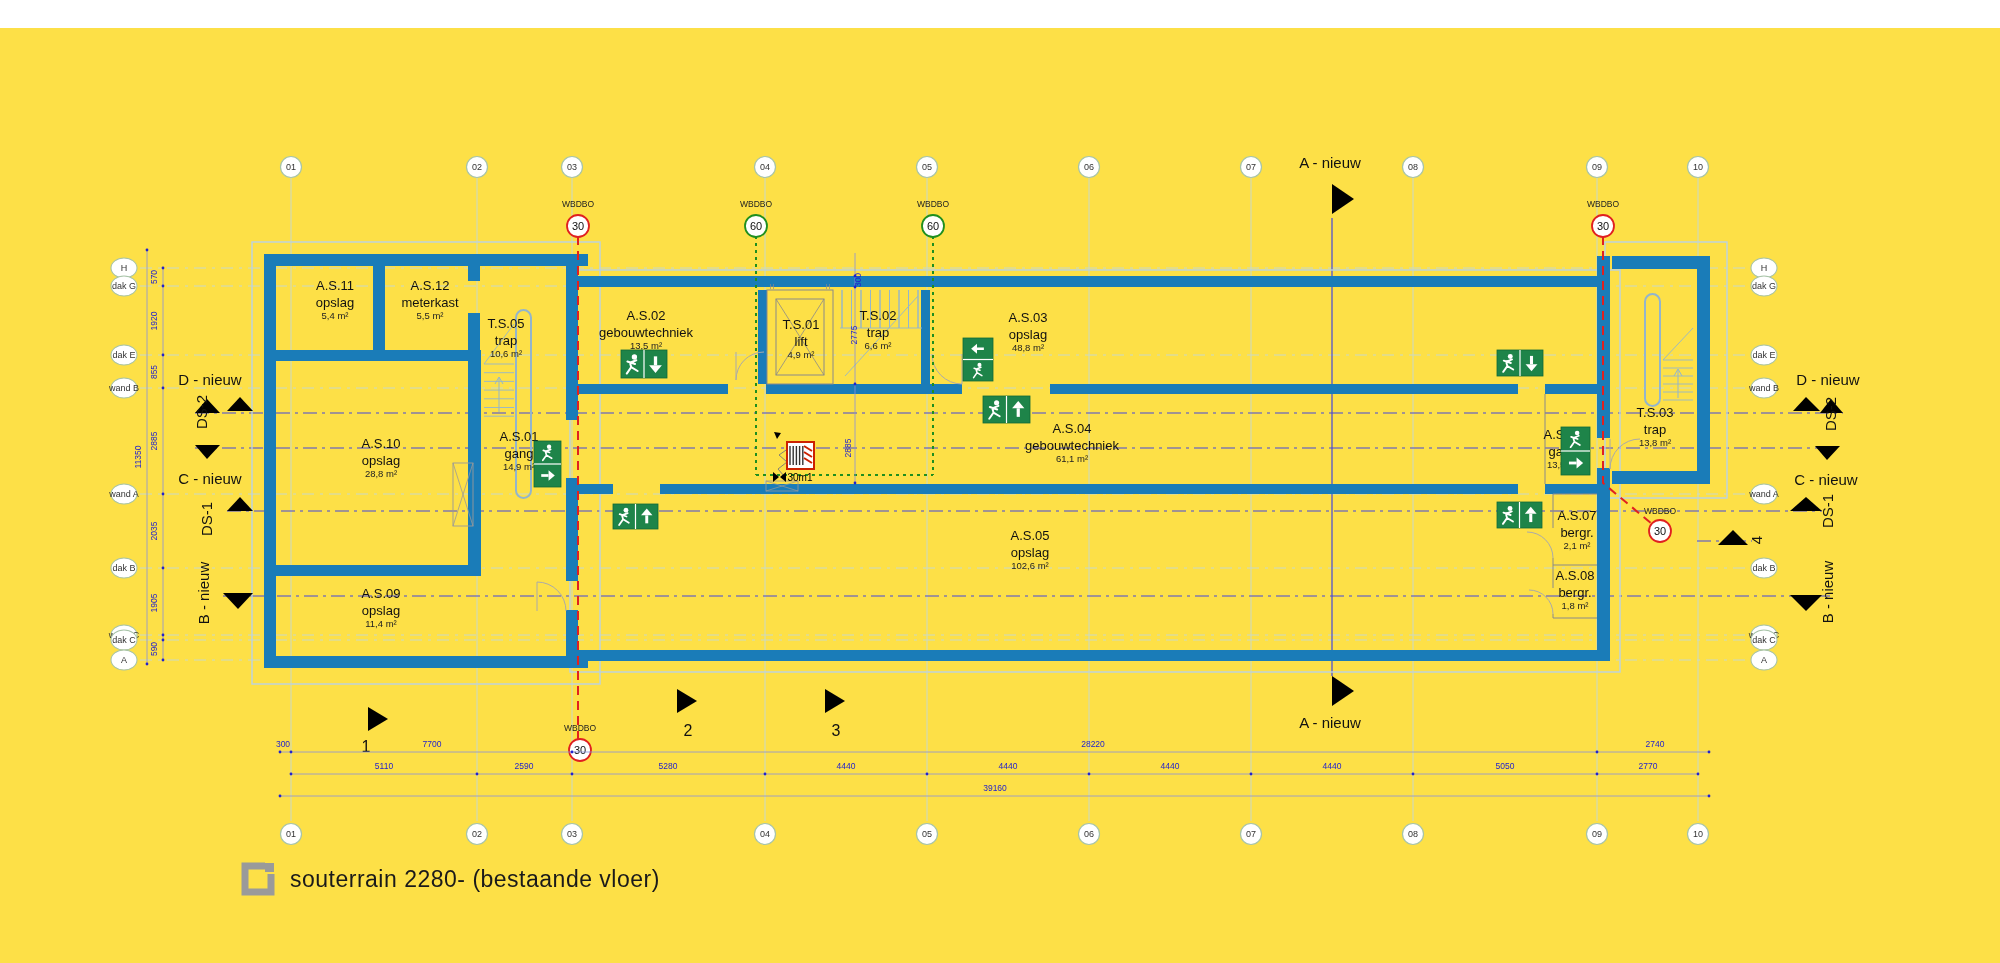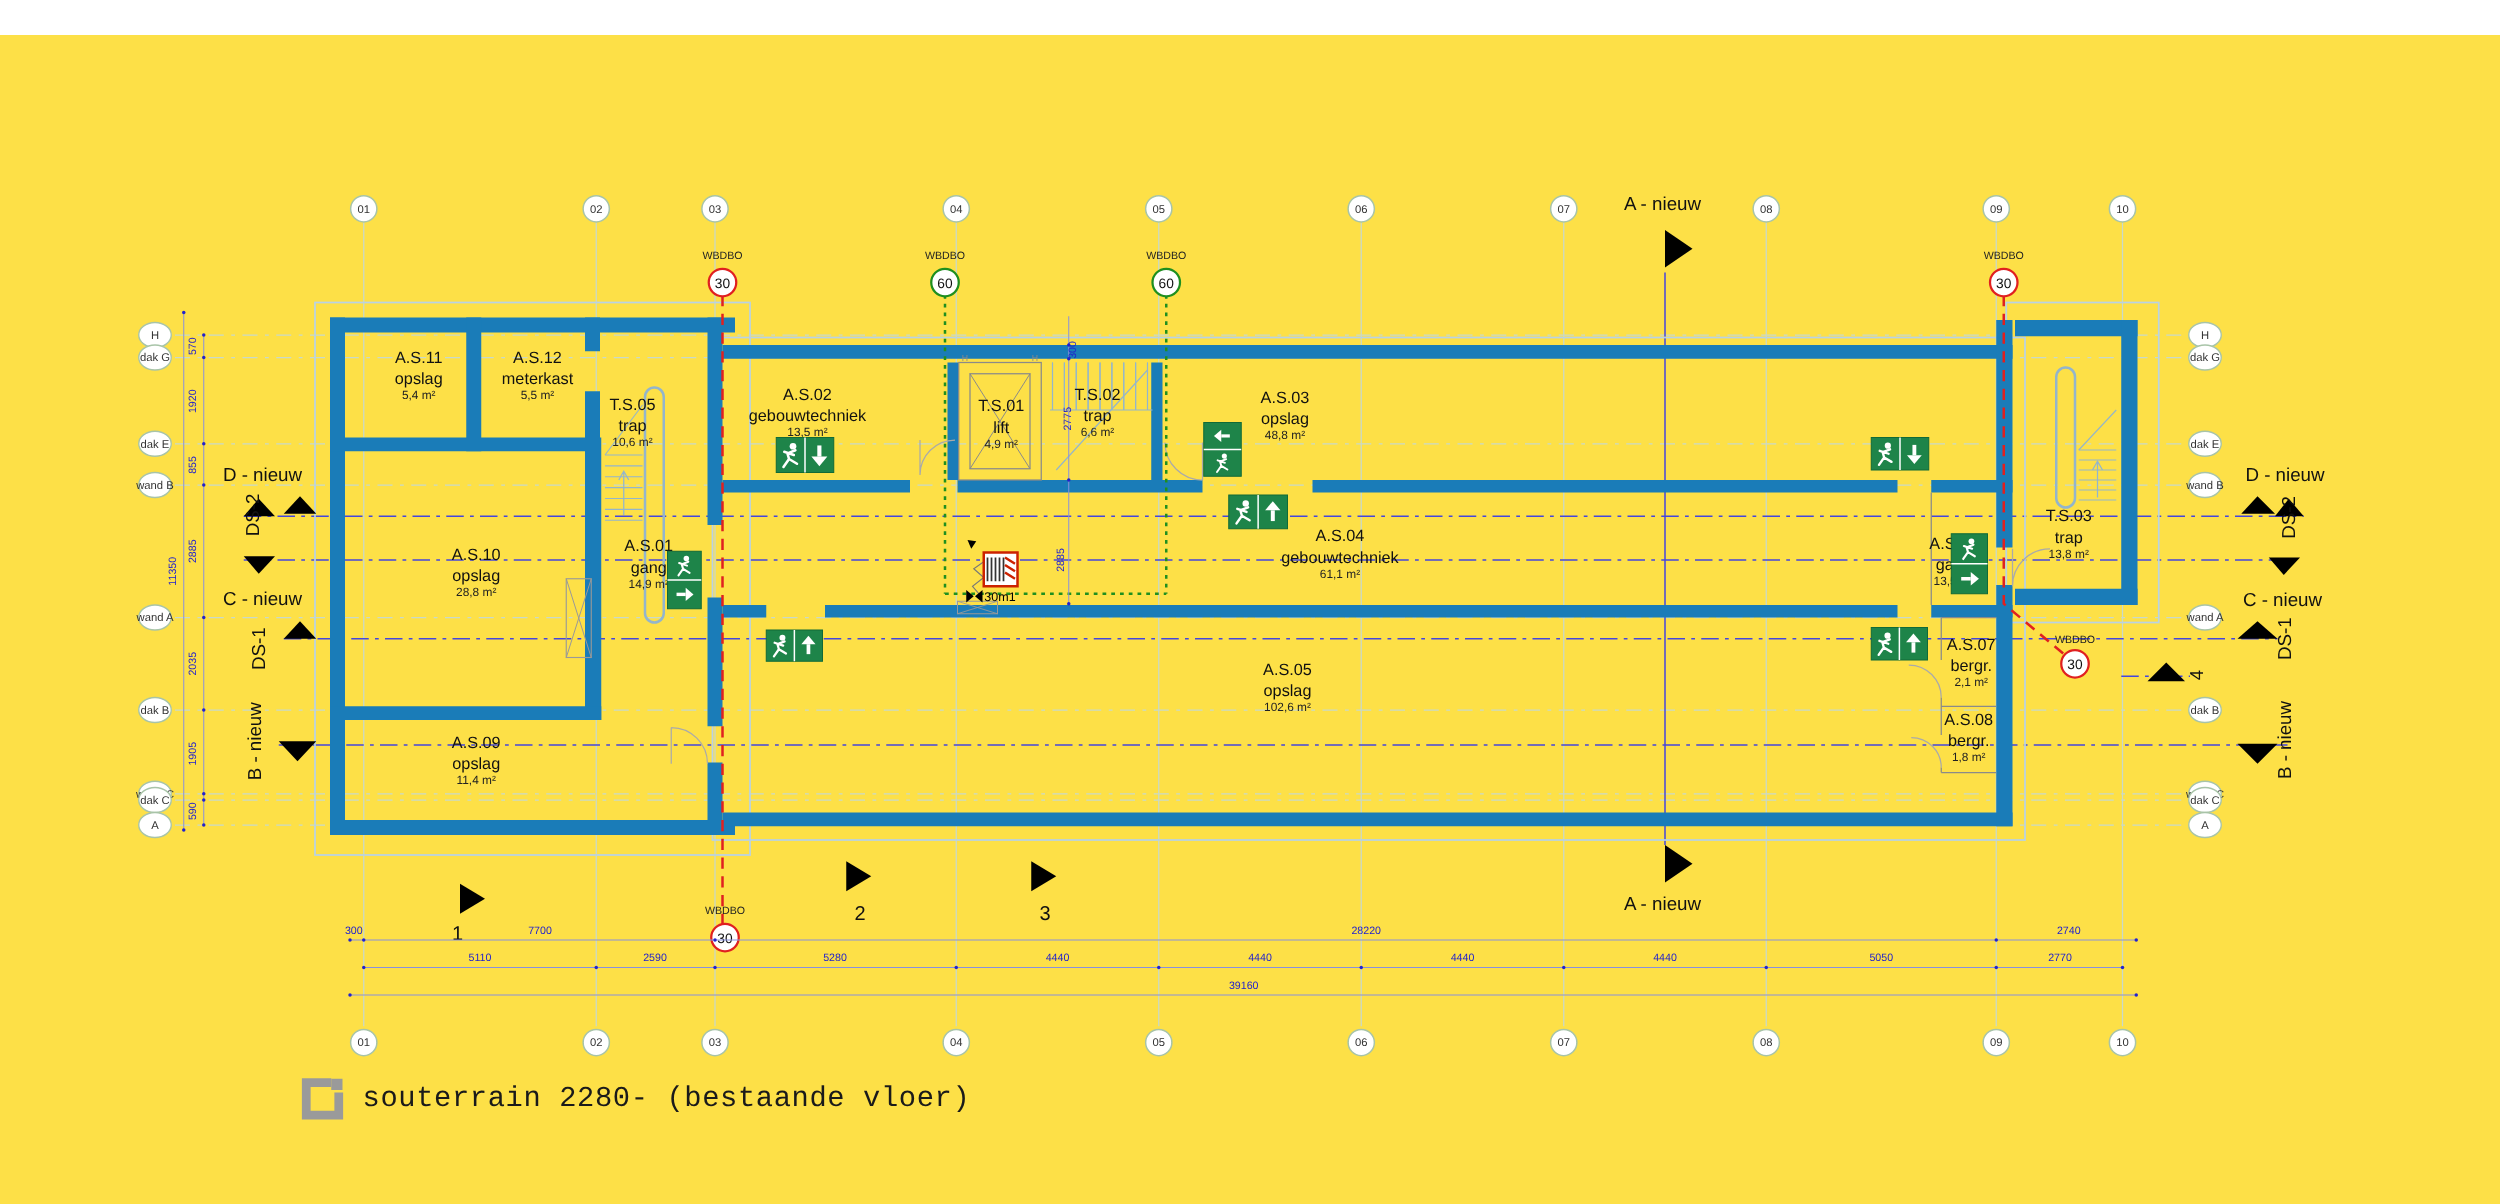--- a/index.html
+++ b/index.html
@@ -5,7 +5,7 @@
   html,body{margin:0;padding:0;background:#fff;font-family:"Liberation Sans",sans-serif;}
   #stage{position:relative;width:2000px;height:963px;background:#fde047;overflow:hidden;margin-top:28px;}
   #plan{position:absolute;left:0;top:0;}
-  .title-bar{position:absolute;left:238px;top:832px;display:flex;align-items:center;gap:14px;font-family:Liberation Mono, monospace;}
+  .title-bar{position:absolute;left:238px;top:832px;display:flex;align-items:center;gap:14px;}
   .title-text{font-size:23px;color:#1a1a1a;letter-spacing:0.5px;}
   text{font-family:"Liberation Sans",sans-serif;}
 </style>

